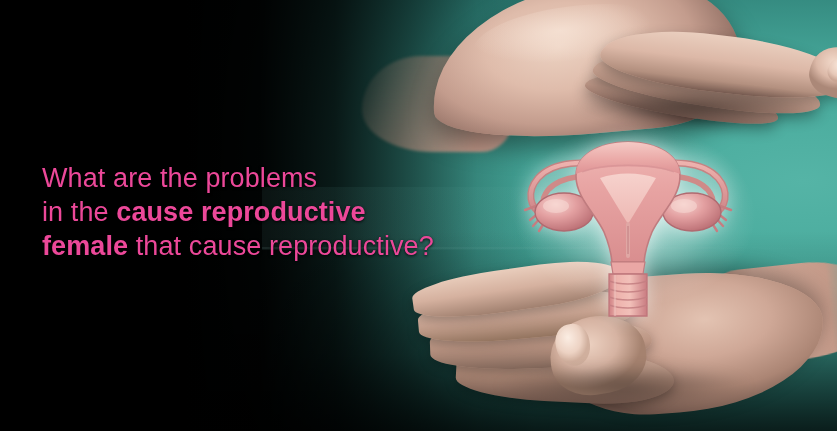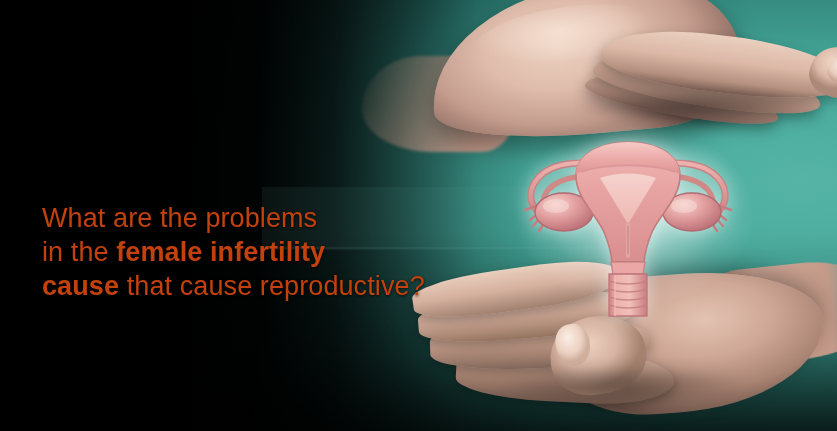--- a/index.html
+++ b/index.html
@@ -167,14 +167,13 @@
   
   .headline{
     position:absolute;left:42px;top:161px;width:420px;
-    color:#c2410c;
+    color:#ec4899;
     font-size:27px;
     line-height:34px;
     letter-spacing:.1px;
     font-weight:400;
     text-shadow:0 1px 3px rgba(0,0,0,.85);
     z-index:6;
-    margin-top:40px;
   }
   .headline b{font-weight:700;}
   .hl-line{white-space:nowrap;}

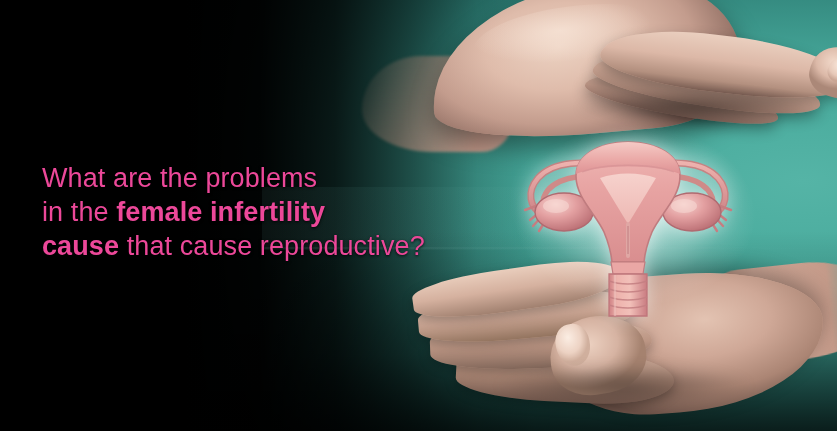--- a/index.html
+++ b/index.html
@@ -303,7 +303,7 @@
       <span>What are the problems</span>
     </div>
     <div class="hl-line">
-      <span>in the </span><b>female infertility</b>
+      <span>in the </span><b>cause reproductive</b>
     </div>
     <div class="hl-line">
       <b>cause</b><span> that cause reproductive?</span>

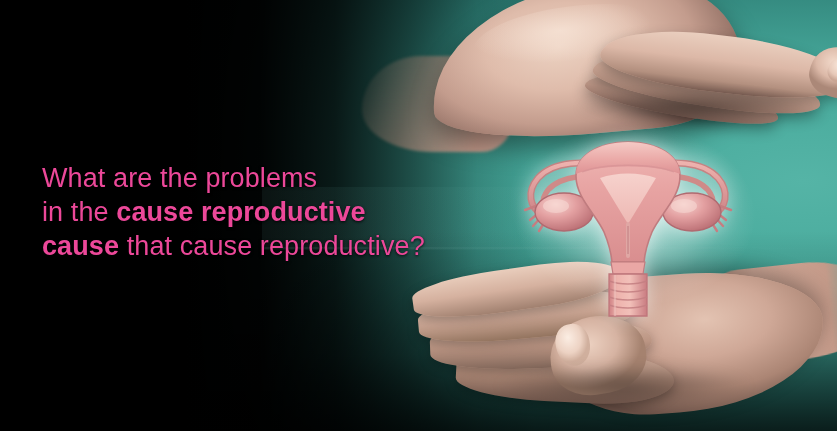--- a/index.html
+++ b/index.html
@@ -306,7 +306,7 @@
       <span>in the </span><b>cause reproductive</b>
     </div>
     <div class="hl-line">
-      <b>cause</b><span> that cause reproductive?</span>
+      <b>female</b><span> that cause reproductive?</span>
     </div>
   </div>
 

